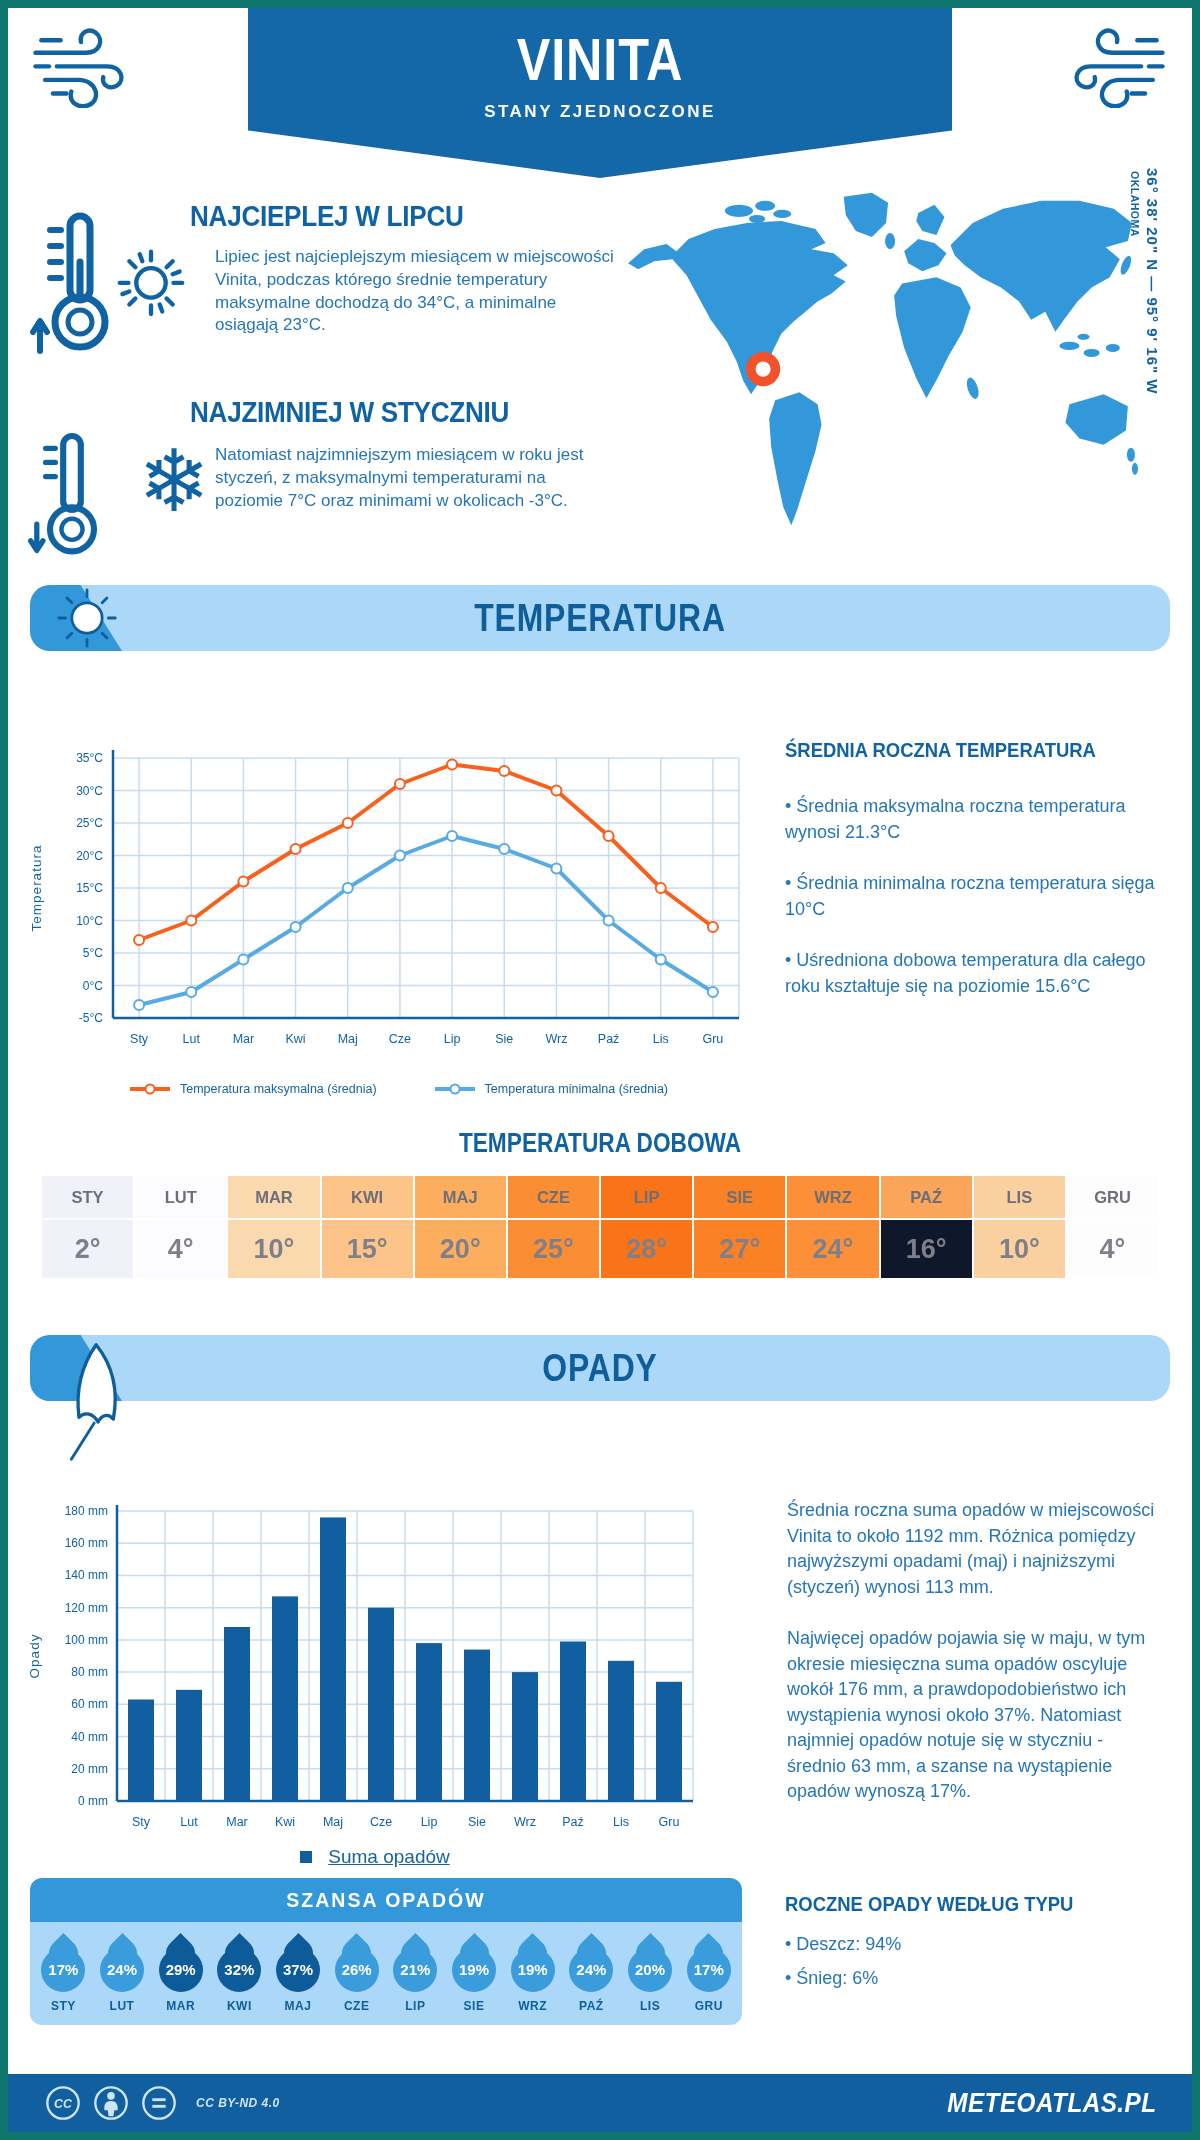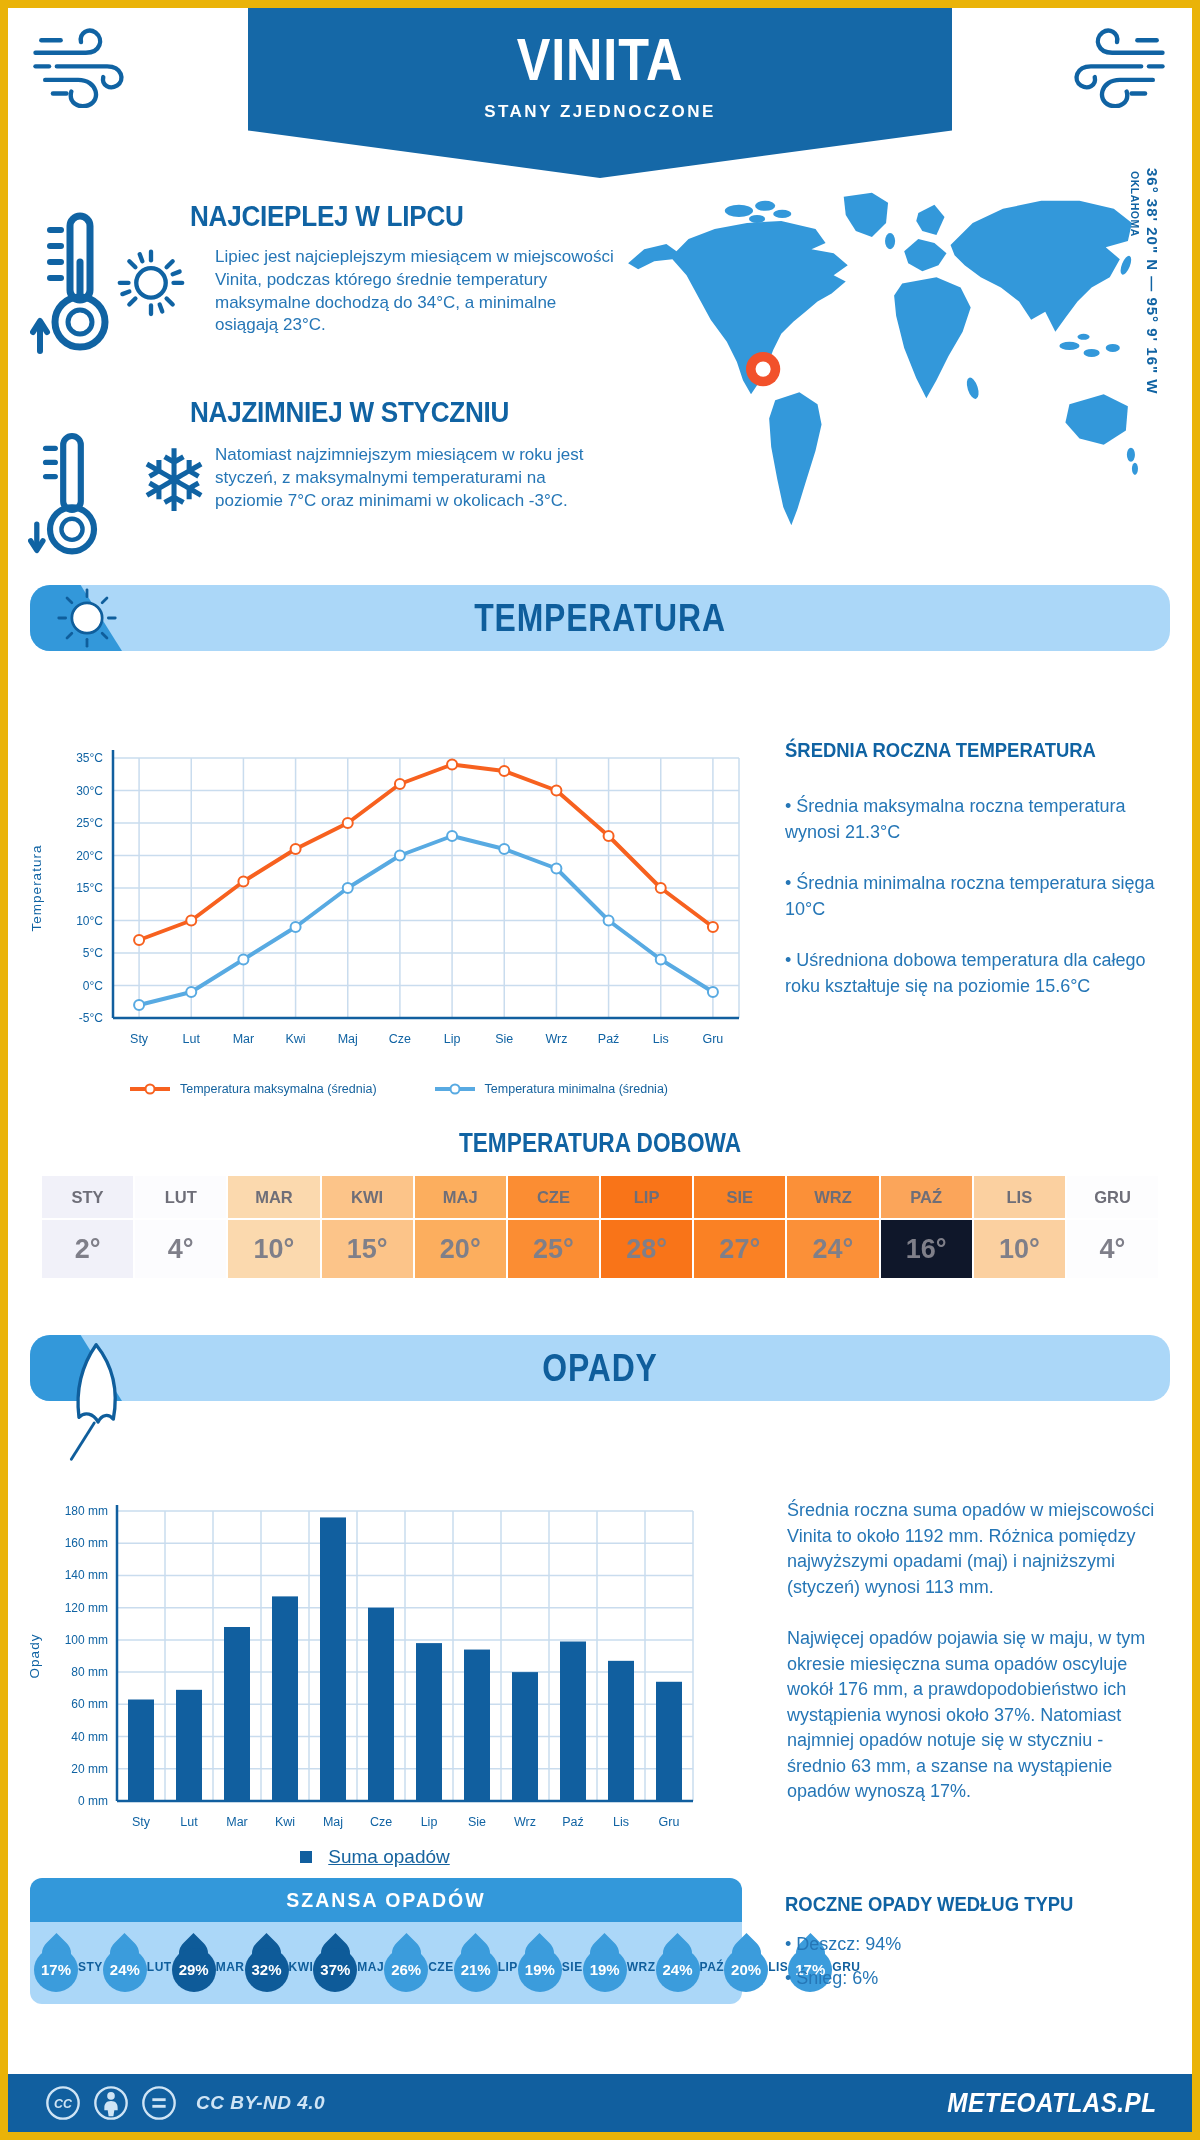--- a/index.html
+++ b/index.html
@@ -4,7 +4,7 @@
 <style>
   html,body{margin:0;padding:0;background:#fff;}
   .page{position:relative;width:1200px;height:2140px;background:#fff;
-        border:8px solid #eab308;box-sizing:border-box;overflow:hidden;
+        border:8px solid #0f766e;box-sizing:border-box;overflow:hidden;
         font-family:"Liberation Sans",sans-serif;}
   .abs{position:absolute;}
   .cond{transform:scaleX(.84);}

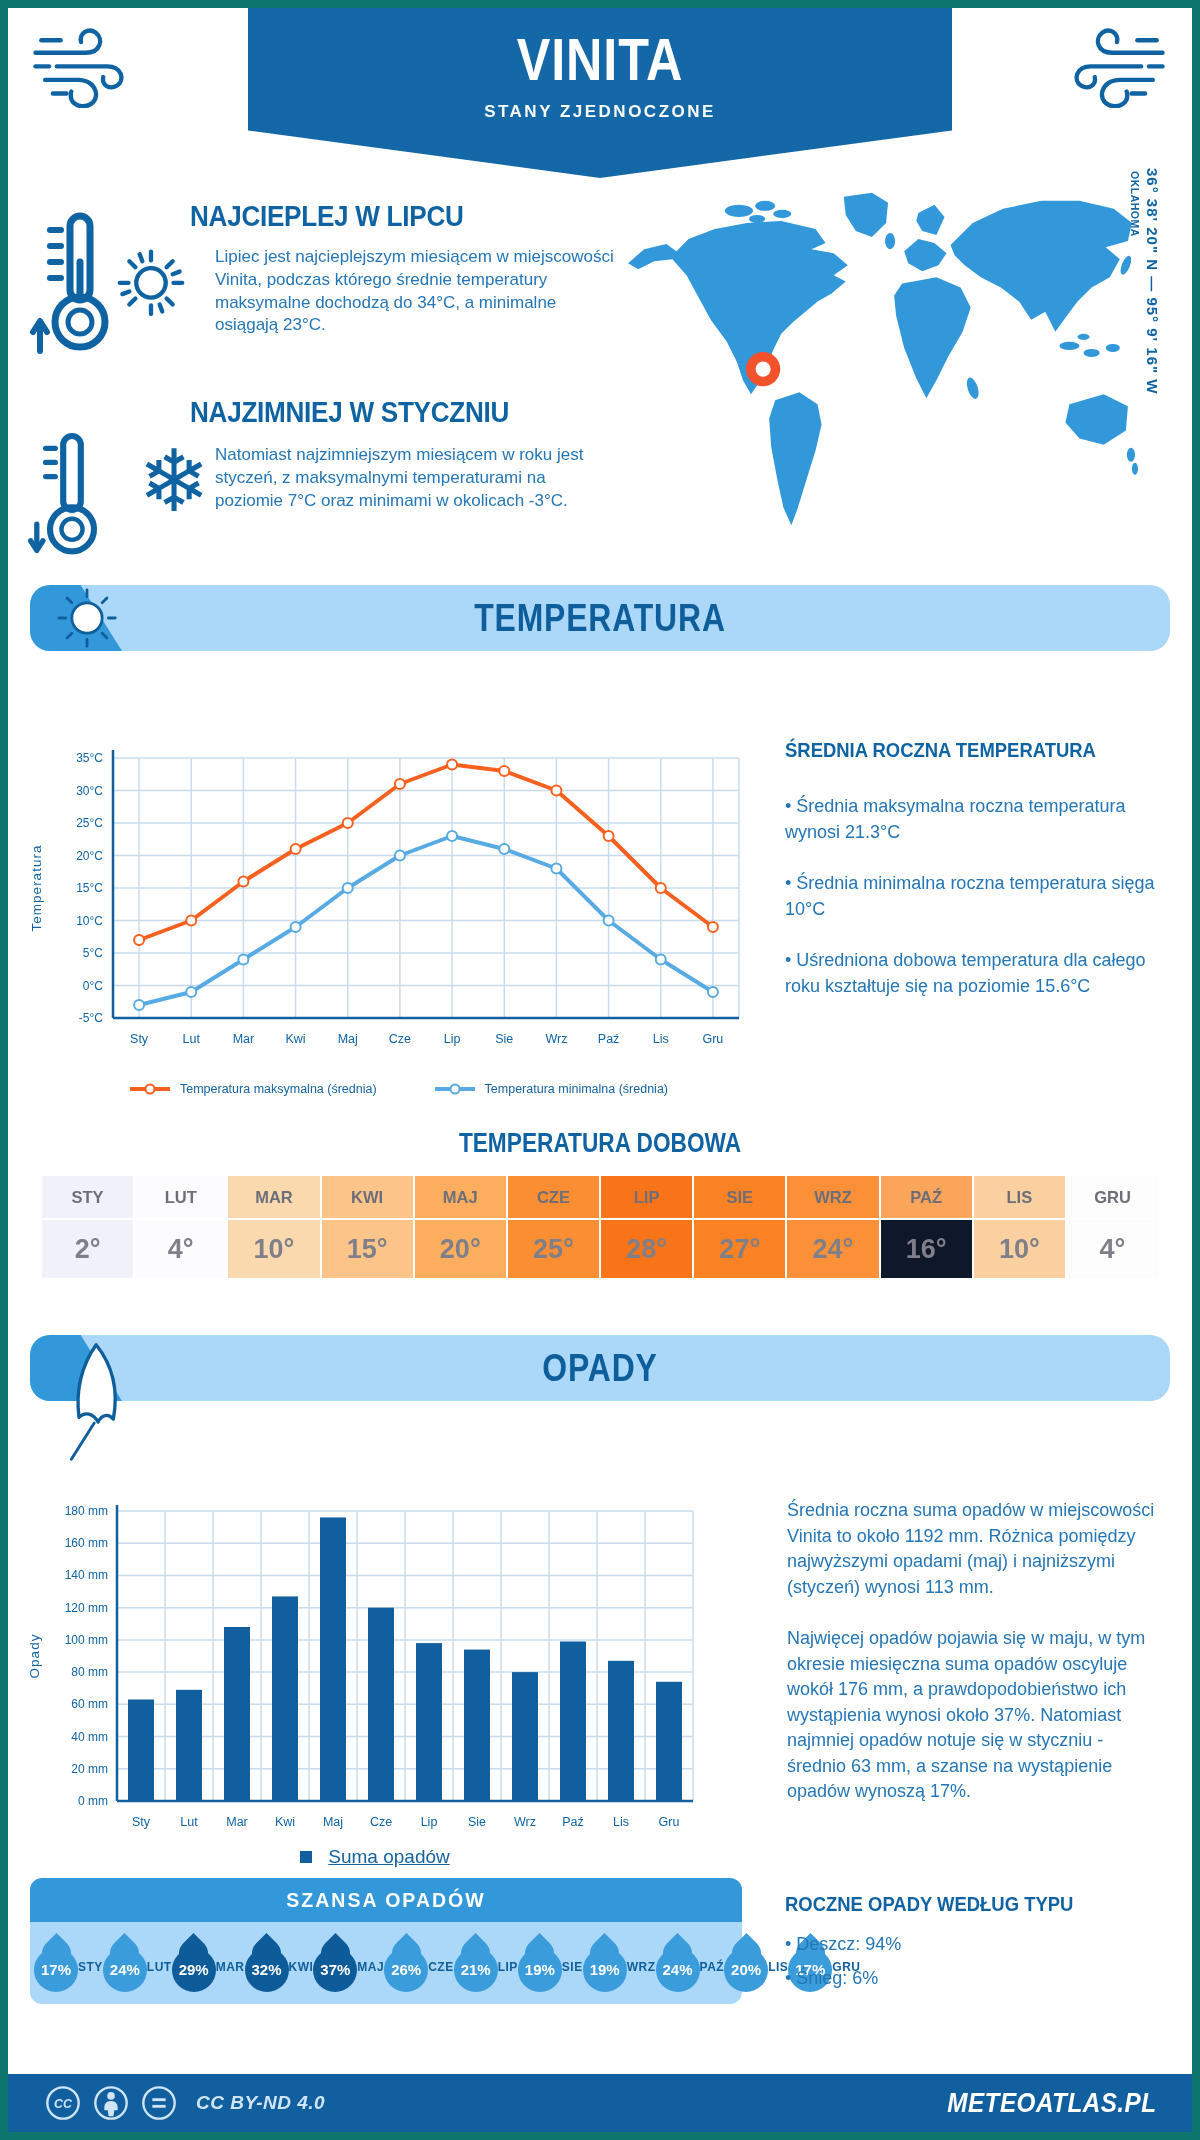--- a/index.html
+++ b/index.html
@@ -60,7 +60,7 @@
   .chance-head{height:44px;line-height:44px;background:#3398da;border-radius:12px 12px 0 0;
                text-align:center;color:#fff;font-size:19.5px;font-weight:bold;letter-spacing:2px;}
   .chance-body{background:#abd7f8;border-radius:0 0 12px 12px;padding:12px 4px 12px;display:flex;}
-  .chance-cell{flex:1;display:flex;flex-direction:row;align-items:center;}
+  .chance-cell{flex:1;display:flex;flex-direction:column;align-items:center;}
   .drop{position:relative;width:44px;height:58px;}
   .drop-bulb{position:absolute;left:0;top:14px;width:44px;height:44px;border-radius:50%;background:var(--c);}
   .drop-tip{position:absolute;left:7.5px;top:5px;width:29px;height:29px;background:var(--c);

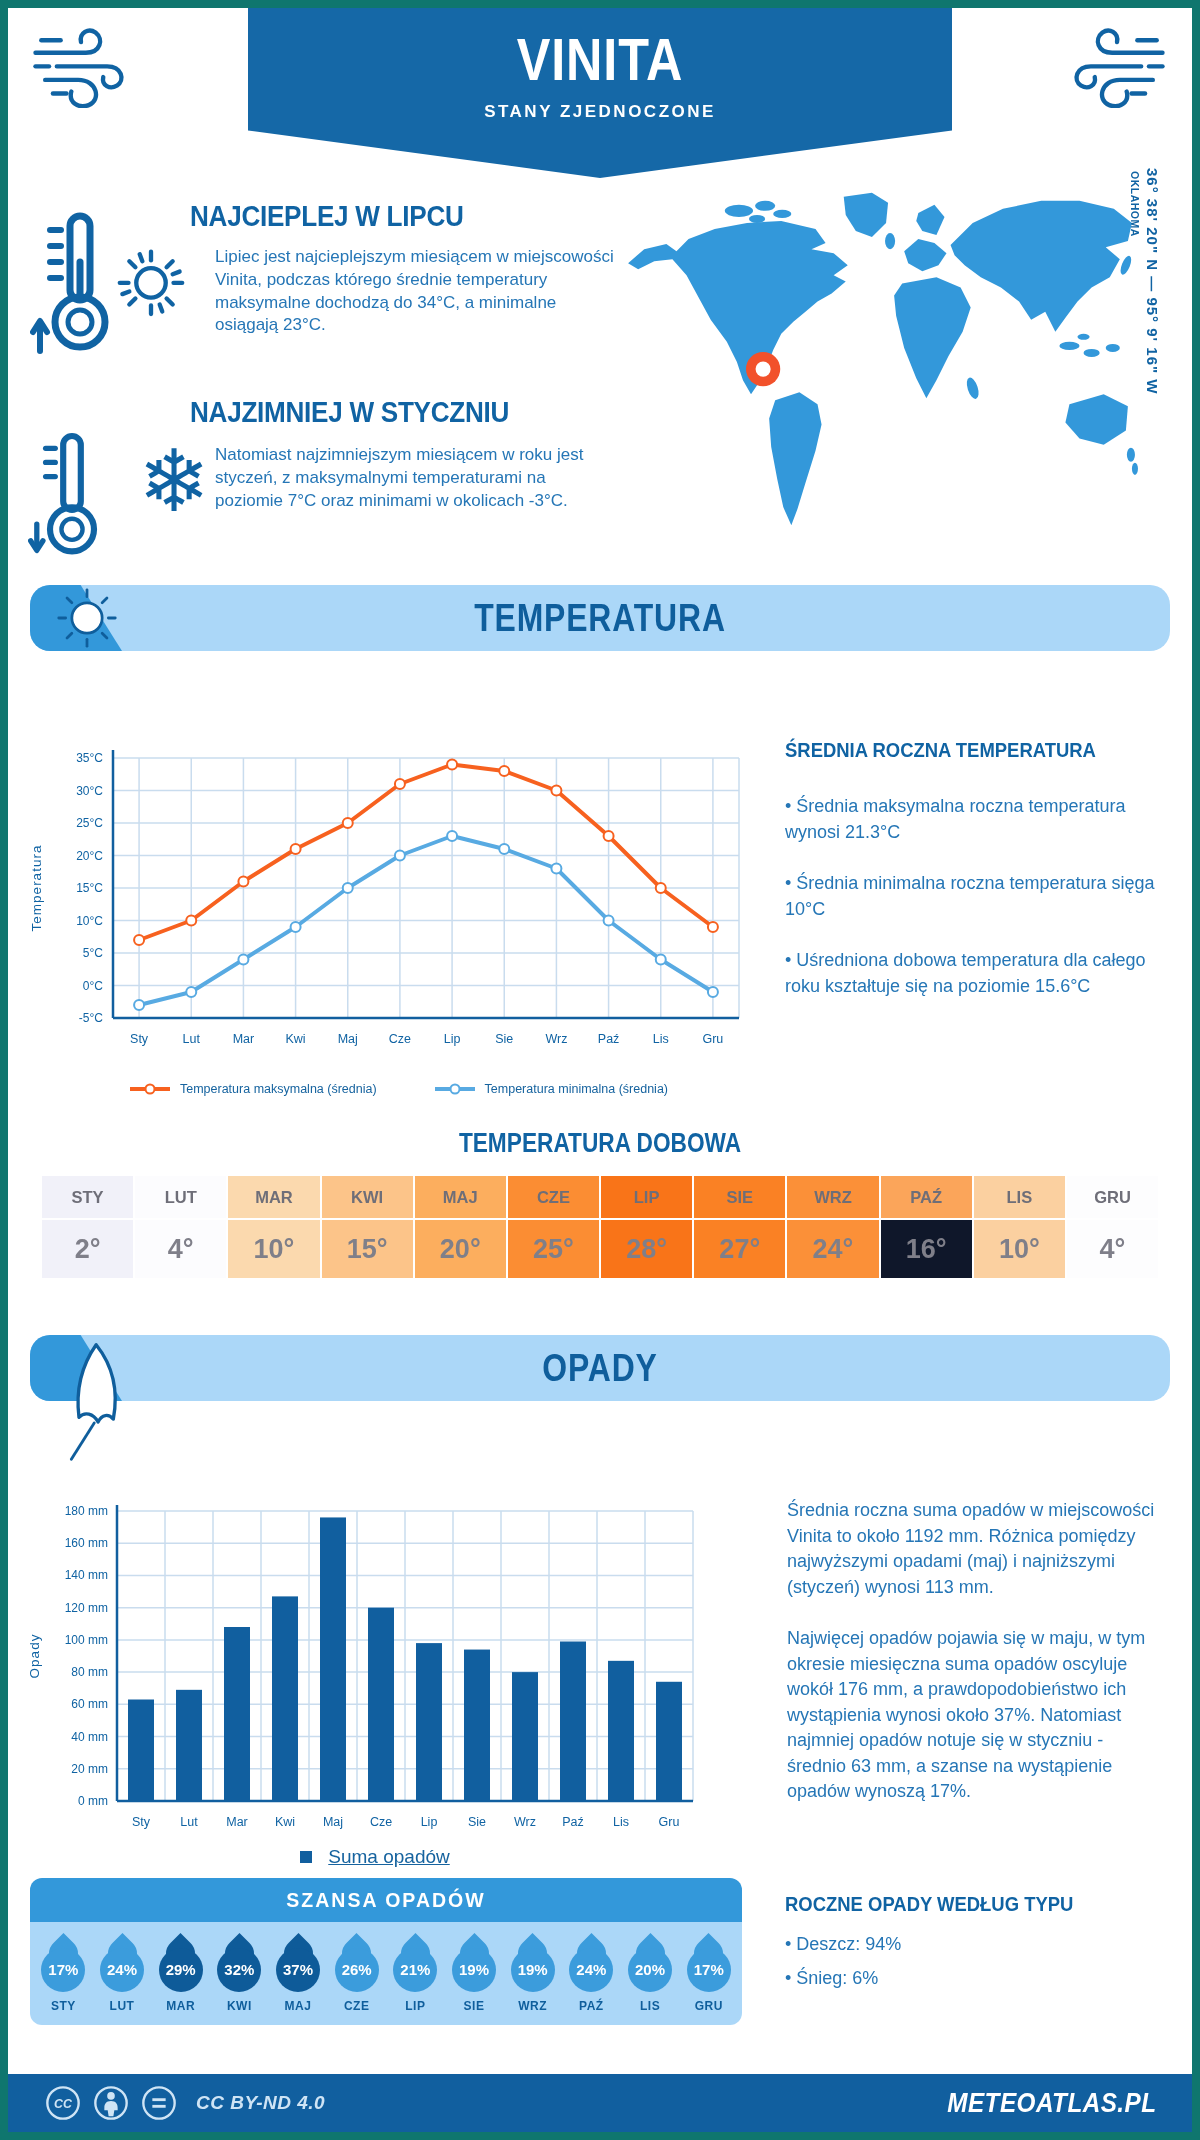--- a/index.html
+++ b/index.html
@@ -72,7 +72,7 @@
   .footer{left:0;right:0;bottom:0;height:58px;background:#115f9f;display:flex;
           align-items:center;justify-content:space-between;padding:0 36px;font-style:italic;}
   .footer-left{display:flex;align-items:center;gap:10px;color:#fff;}
-  .license{font-size:19px;font-weight:bold;letter-spacing:.5px;color:#cfe4f5;margin-left:8px;}
+  .license{font-size:12px;font-weight:bold;letter-spacing:.5px;color:#cfe4f5;margin-left:8px;}
   .brand{color:#fff;font-size:27px;font-weight:bold;letter-spacing:.5px;transform:scaleX(.9);transform-origin:right center;}
 </style>
 </head>

